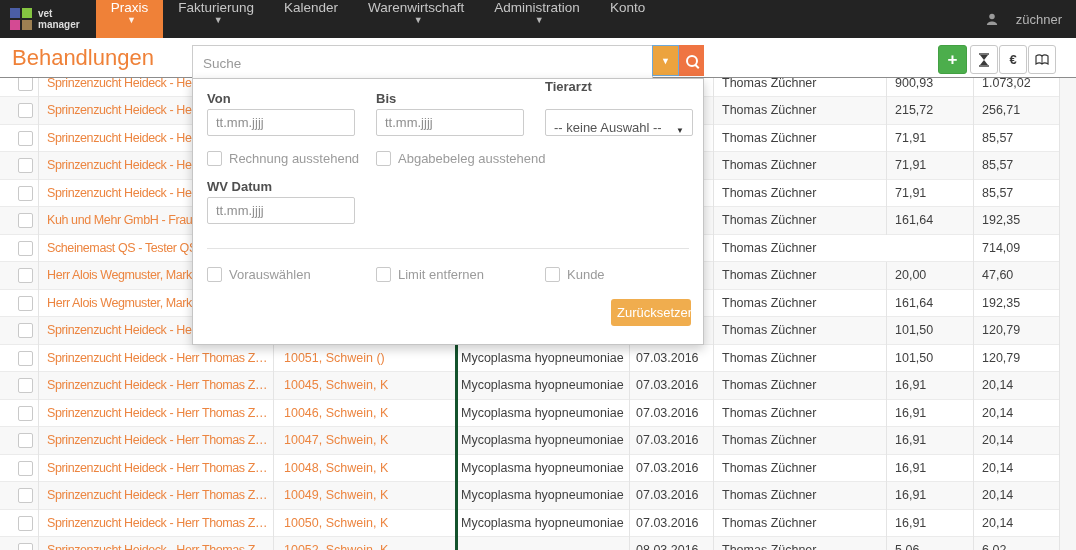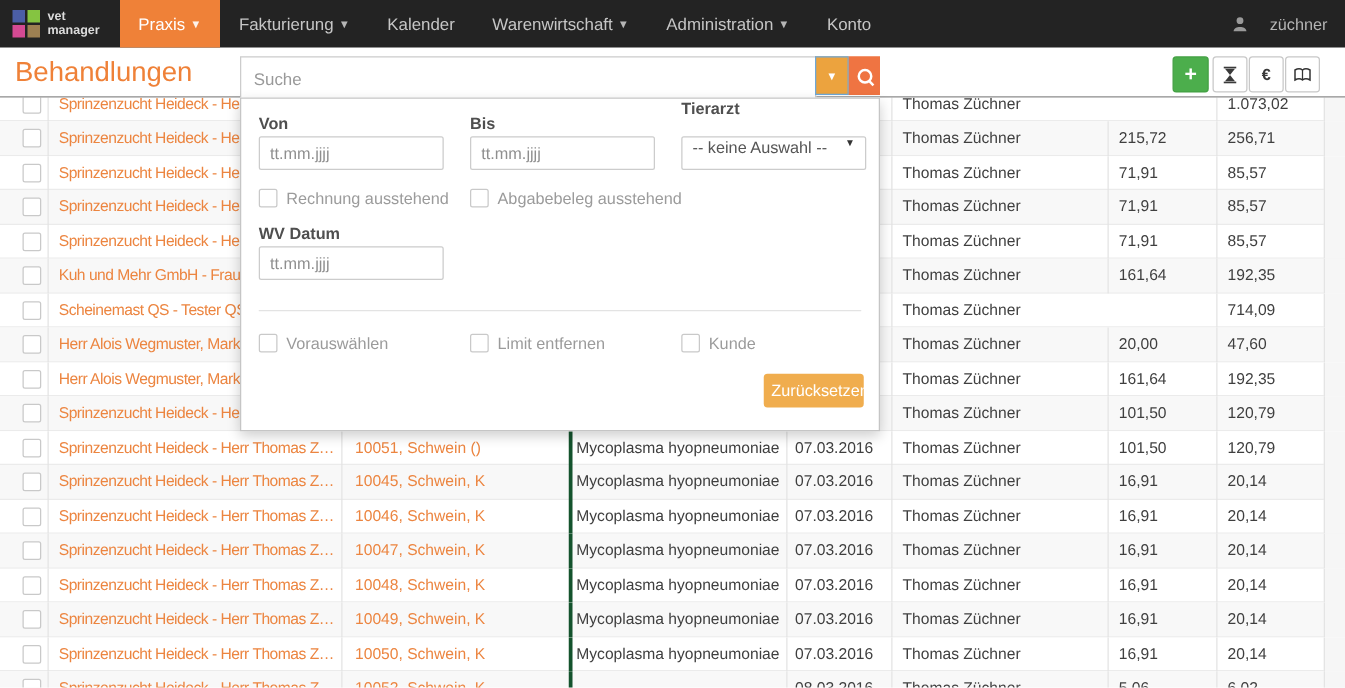--- a/index.html
+++ b/index.html
@@ -15,7 +15,7 @@
   .sq1{background:#4b5ea6;} .sq2{background:#85c441;} .sq3{background:#d44a93;} .sq4{background:#9d8052;}
   .logo-text{color:#dcdcdc;font-size:10px;line-height:11px;font-weight:bold;margin-left:6px;}
   .nav-items{display:flex;margin-left:16px;}
-  .nav-item{display:flex;align-items:center;padding:0 15px;font-size:13.5px;color:#c6c6c6;cursor:pointer;}
+  .nav-item{display:flex;align-items:center;padding:0 15px;font-size:13.5px;color:#c6c6c6;cursor:pointer;flex-direction:column;}
   .nav-item.active{background:#ef8138;color:#fff;}
   .nav-caret{font-size:9px;margin-left:4px;opacity:.9;}
   .nav-user{margin-left:auto;margin-right:14px;display:flex;align-items:center;gap:18px;color:#b5b5b5;font-size:13px;}

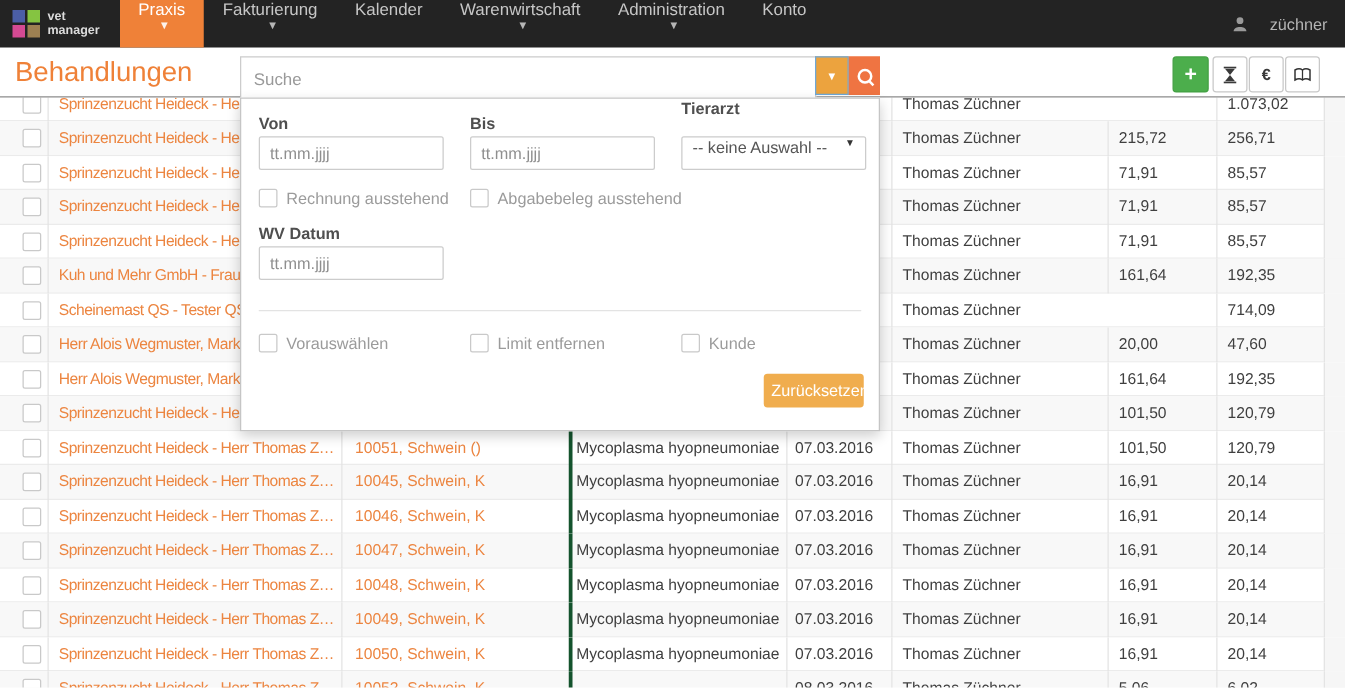--- a/index.html
+++ b/index.html
@@ -152,6 +152,7 @@
     <span class="cell c-diag"></span>
     <span class="cell c-date"></span>
     <span class="cell c-vet">Thomas Züchner</span>
+    <span class="cell c-netto">900,93</span>
     <span class="cell c-brutto">1.073,02</span>
     <span class="cell c-filler"></span>
   </div>

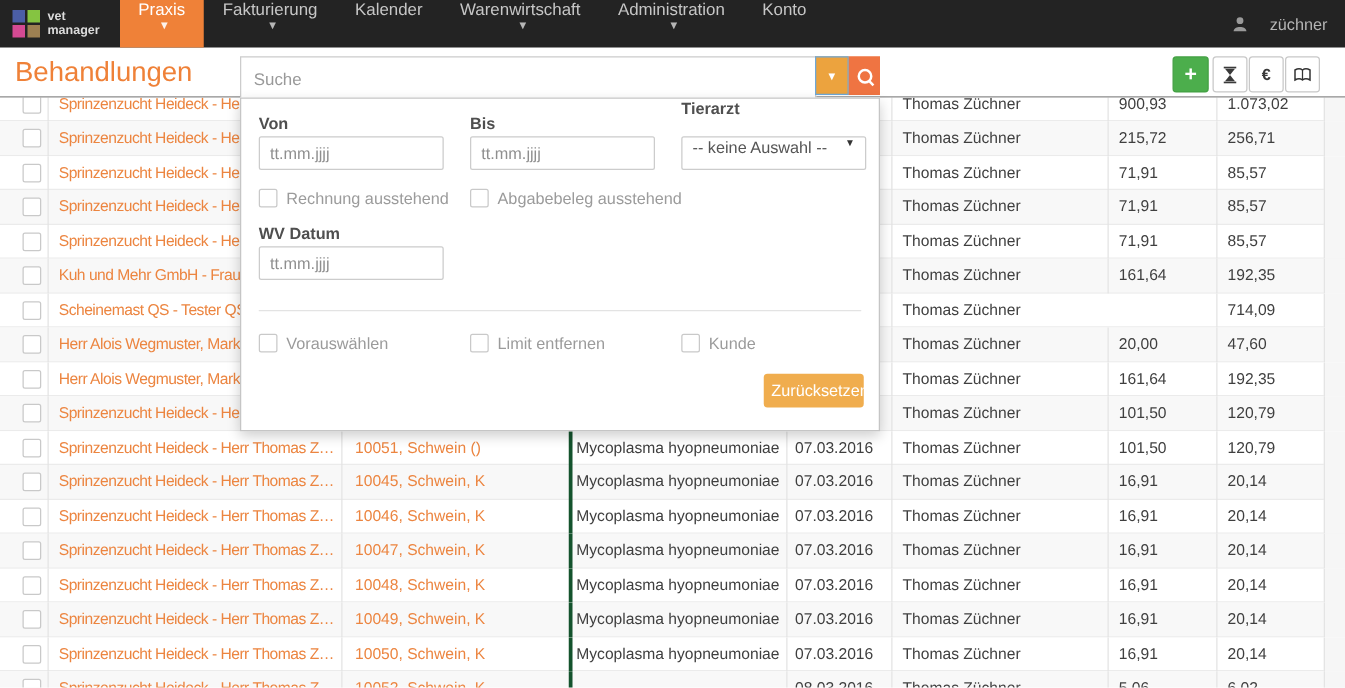--- a/index.html
+++ b/index.html
@@ -52,7 +52,7 @@
   .f-label{position:absolute;font-size:13px;font-weight:bold;color:#4f4f4f;}
   .f-input{position:absolute;height:27px;box-sizing:border-box;border:1px solid #ccc;border-radius:2px;padding:0 8px;font-size:13px;font-family:"Liberation Sans",sans-serif;color:#555;outline:none;width:148px;}
   .f-input::placeholder{color:#8f8f8f;}
-  .f-select{position:absolute;height:27px;width:148px;box-sizing:border-box;border:1px solid #ccc;border-radius:2px;background:#fff;display:flex;align-items:flex-start;justify-content:space-between;padding:0 8px;font-size:13px;color:#555;cursor:pointer;}
+  .f-select{position:absolute;height:27px;width:148px;box-sizing:border-box;border:1px solid #ccc;border-radius:2px;background:#fff;display:flex;align-items:flex-end;justify-content:space-between;padding:0 8px;font-size:13px;color:#555;cursor:pointer;}
   .f-select .sel-caret{font-size:8px;color:#333;}
   .f-check{position:absolute;display:flex;align-items:center;gap:7px;font-size:13px;color:#9b9b9b;cursor:pointer;}
   .f-check .cb{position:static;flex:0 0 15px;}

